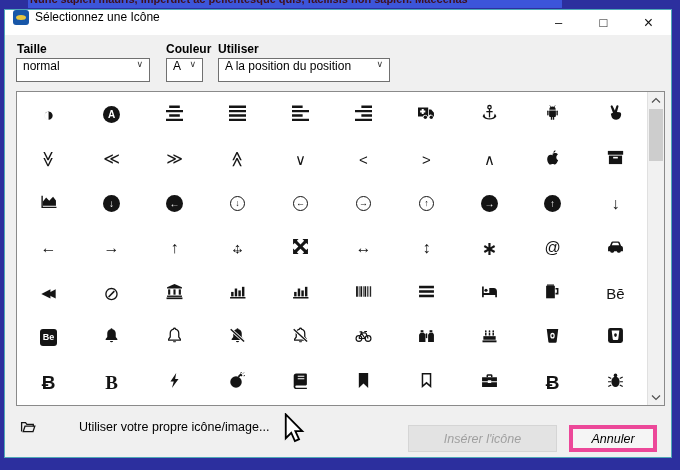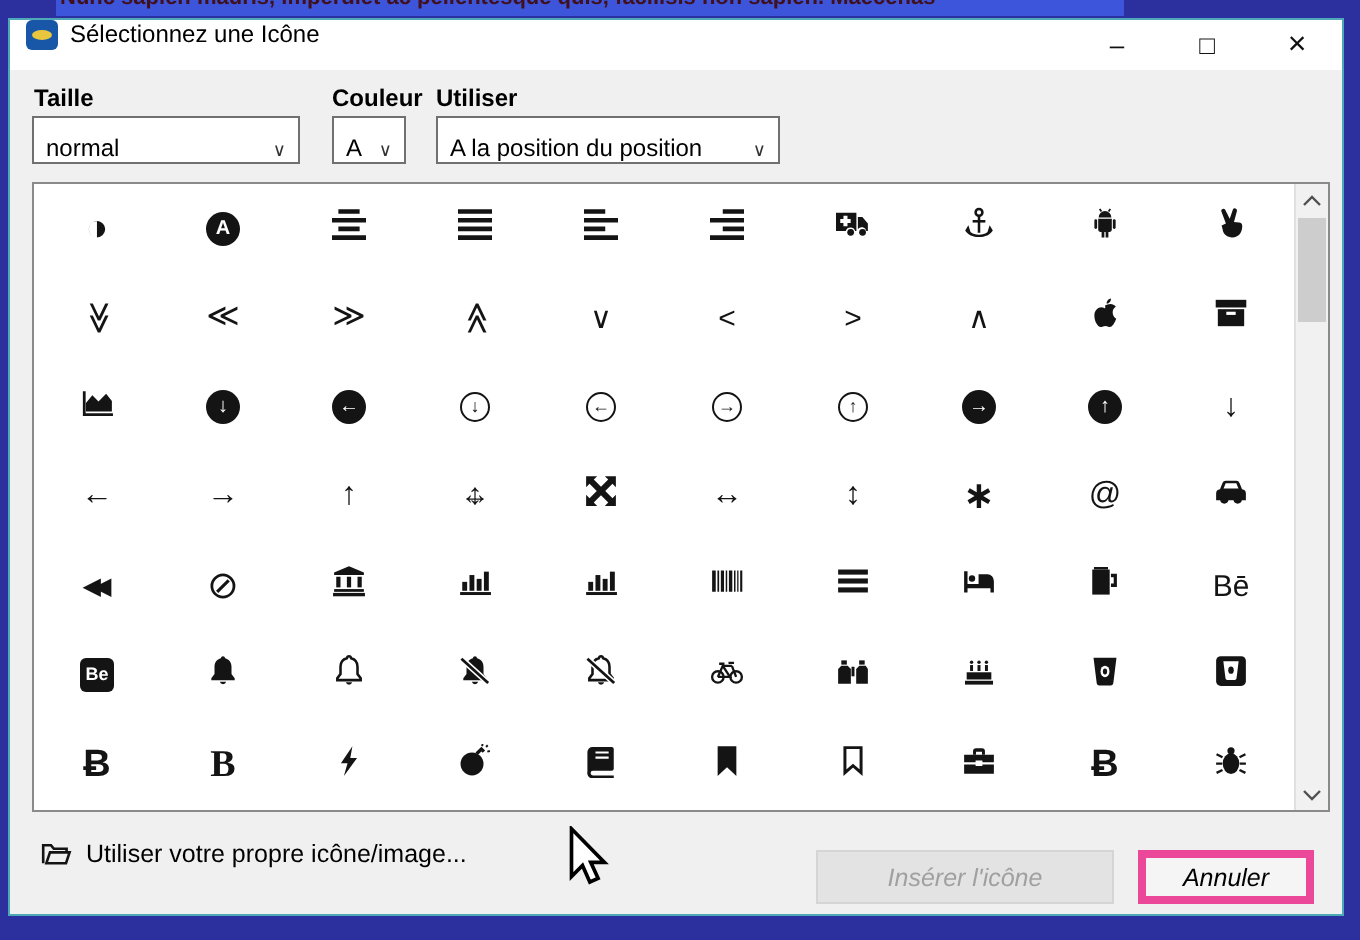--- a/index.html
+++ b/index.html
@@ -20,7 +20,7 @@
   
   .ctl-label{position:absolute;font-size:12px;color:#000;font-weight:bold;}
   .combo{position:absolute;height:24px;box-sizing:border-box;background:#fff;border:1px solid #707070;
-         font-size:12px;color:#000;display:flex;align-items:flex-end;padding-left:6px;}
+         font-size:12px;color:#000;display:flex;align-items:flex-start;padding-left:6px;}
   .combo .chev{position:absolute;right:6px;font-size:9px;color:#333;}
   
   .grid-wrap{position:absolute;left:11px;top:81px;width:649px;height:315px;box-sizing:border-box;

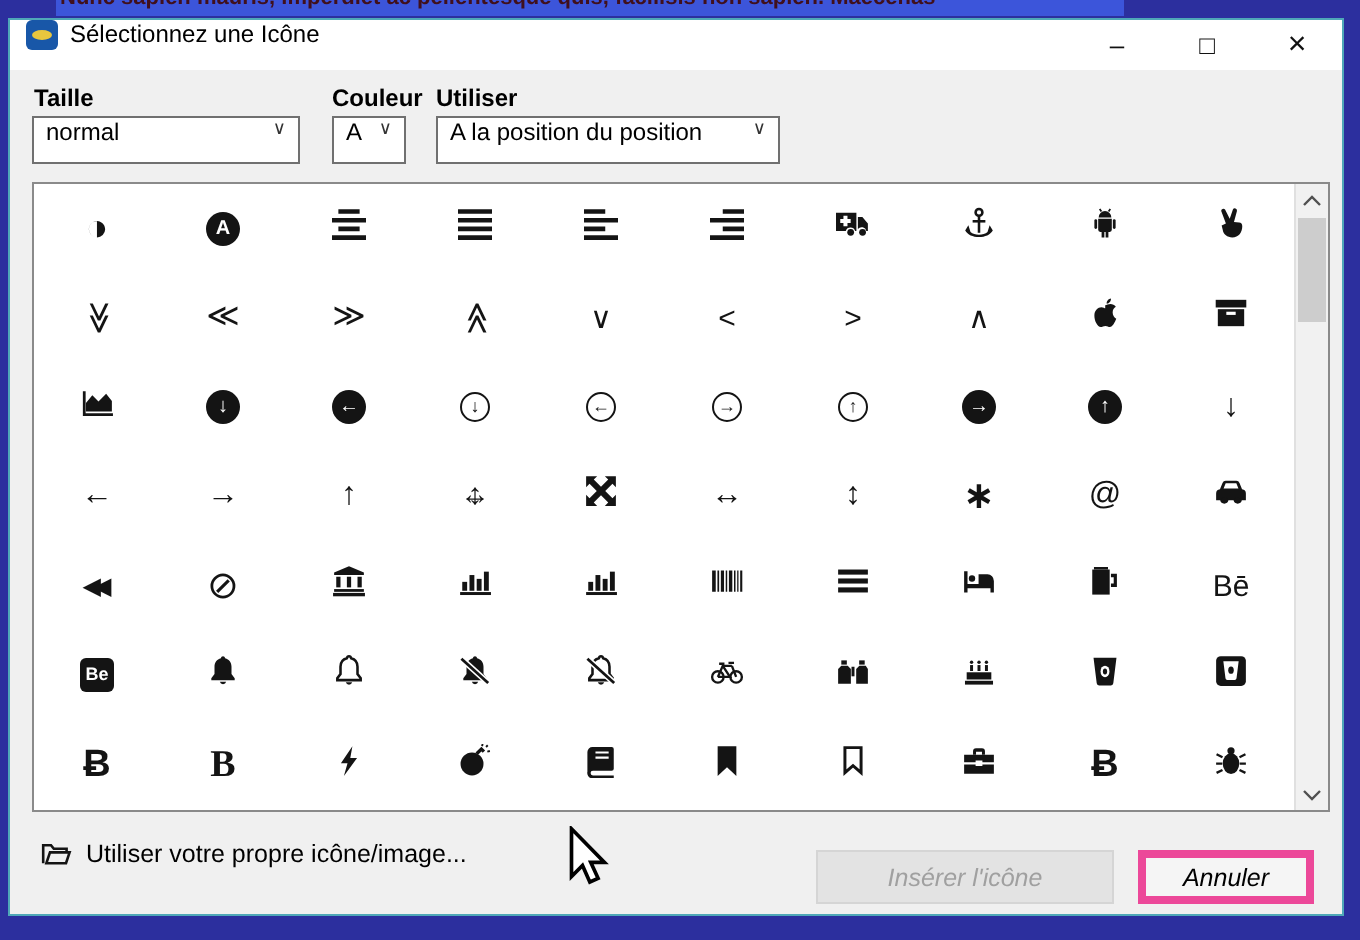--- a/index.html
+++ b/index.html
@@ -49,7 +49,7 @@
   .sbtn.up{top:0;} .sbtn.down{bottom:0;}
   .sthumb{position:absolute;left:1px;top:17px;width:14px;height:52px;background:#cdcdcd;}
   
-  .use-own{position:absolute;left:14px;top:409px;display:flex;align-items:center;font-size:12.5px;color:#000;}
+  .use-own{position:absolute;left:14px;top:409px;display:flex;align-items:center;font-size:12.5px;color:#000;gap:36px;}
   .use-own svg{margin-right:6px;}
   .btn{position:absolute;height:27px;box-sizing:border-box;font-size:12.5px;display:flex;align-items:center;justify-content:center;font-style:italic;}
   .btn.insert{left:403px;top:415px;width:149px;background:#e3e3e3;border:1px solid #d5d5d5;color:#a0a0a0;}

